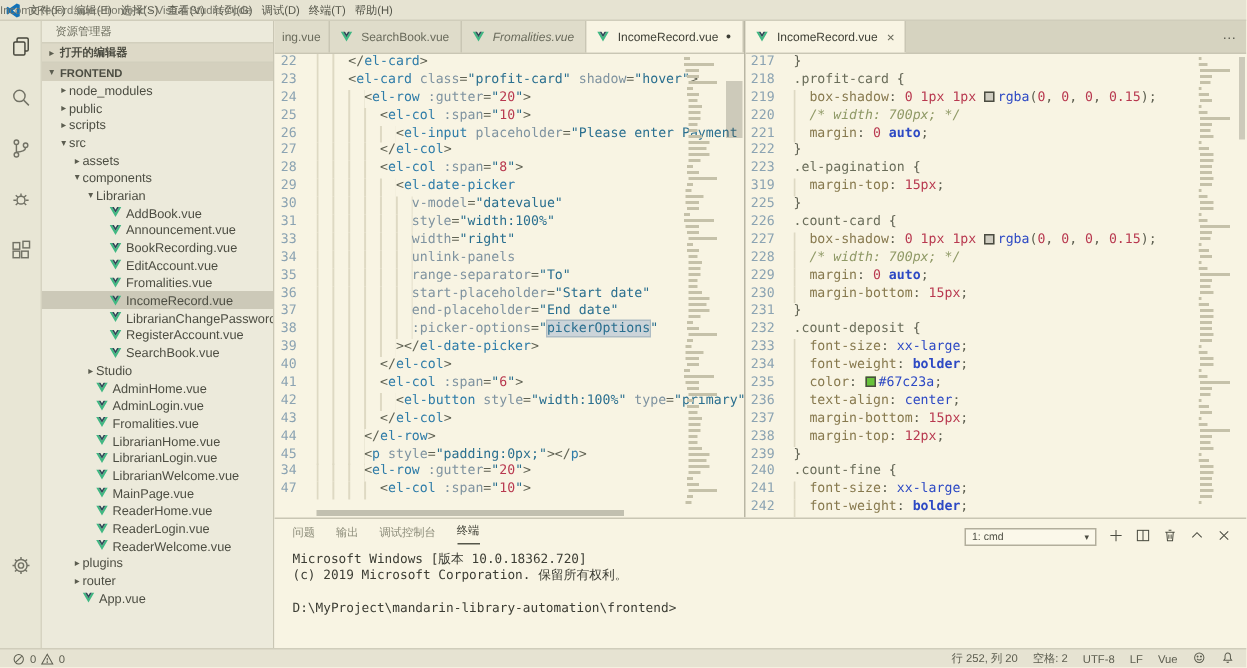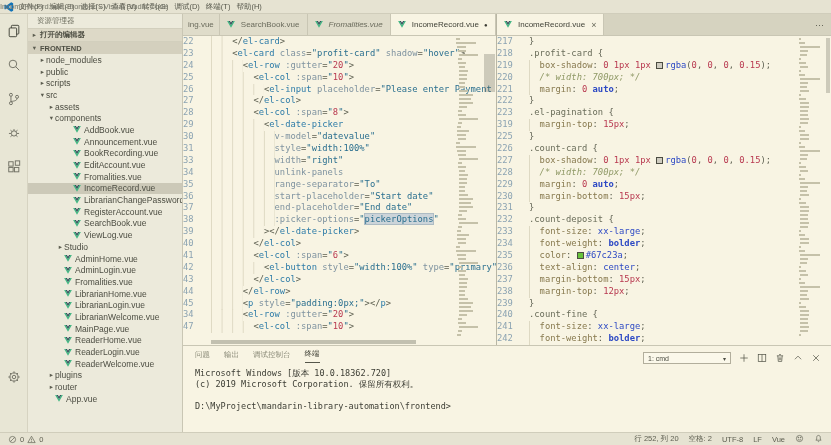--- a/index.html
+++ b/index.html
@@ -46,7 +46,7 @@
   .tab-actions{margin-left:auto;display:flex;align-items:center;gap:7px;padding:0 7px;color:#55564a;font-size:9px}
   .code{position:absolute;top:22px;left:0;right:0;bottom:0;font-family:"DejaVu Sans Mono",monospace;font-size:8.8px;line-height:11.9px;overflow:hidden}
   .row{display:flex;height:11.9px}
-  .ln{flex:0 0 28px;text-align:left;padding-right:9px;color:#8ba3b2}
+  .ln{flex:0 0 28px;text-align:center;padding-right:9px;color:#8ba3b2}
   .gright .ln{flex-basis:32px}
   .lc{white-space:pre}
   .ws{display:inline-block;background-image:linear-gradient(to right,#ded9c3 1px,transparent 1px);background-size:2ch 100%}

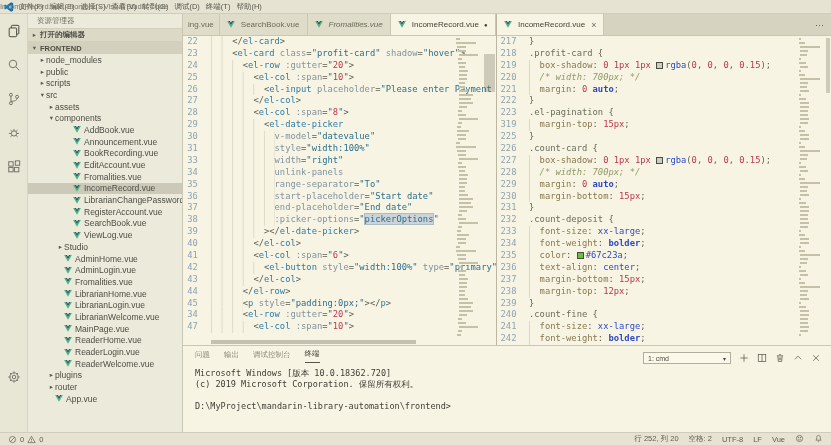--- a/index.html
+++ b/index.html
@@ -182,6 +182,10 @@
           <span class="arrow">▾</span>
           <span class="tlabel">components</span>
         </div>
+        <div class="trow" style="padding-left: 29px;">
+          <span class="arrow">▾</span>
+          <span class="tlabel">Librarian</span>
+        </div>
         <div class="trow" style="padding-left: 38px;">
           <span class="arrow"></span>
           <span class="vicon">

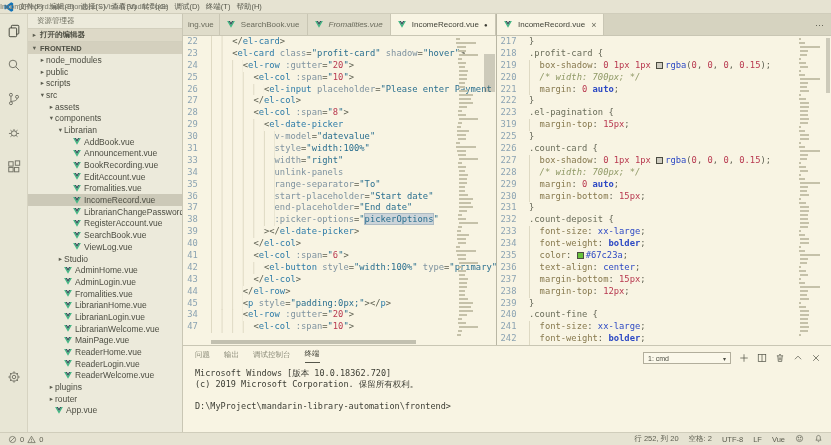--- a/index.html
+++ b/index.html
@@ -276,16 +276,6 @@
           </span>
           <span class="tlabel">SearchBook.vue</span>
         </div>
-        <div class="trow" style="padding-left: 38px;">
-          <span class="arrow"></span>
-          <span class="vicon">
-            <svg viewBox="0 0 10 9">
-              <polygon points="0,0 2,0 5,5 8,0 10,0 5,8.6" fill="#41b883"></polygon>
-              <polygon points="2,0 3.6,0 5,2.4 6.4,0 8,0 5,5" fill="#2f4858"></polygon>
-            </svg>
-          </span>
-          <span class="tlabel">ViewLog.vue</span>
-        </div>
         <div class="trow" style="padding-left: 29px;">
           <span class="arrow">▸</span>
           <span class="tlabel">Studio</span>

